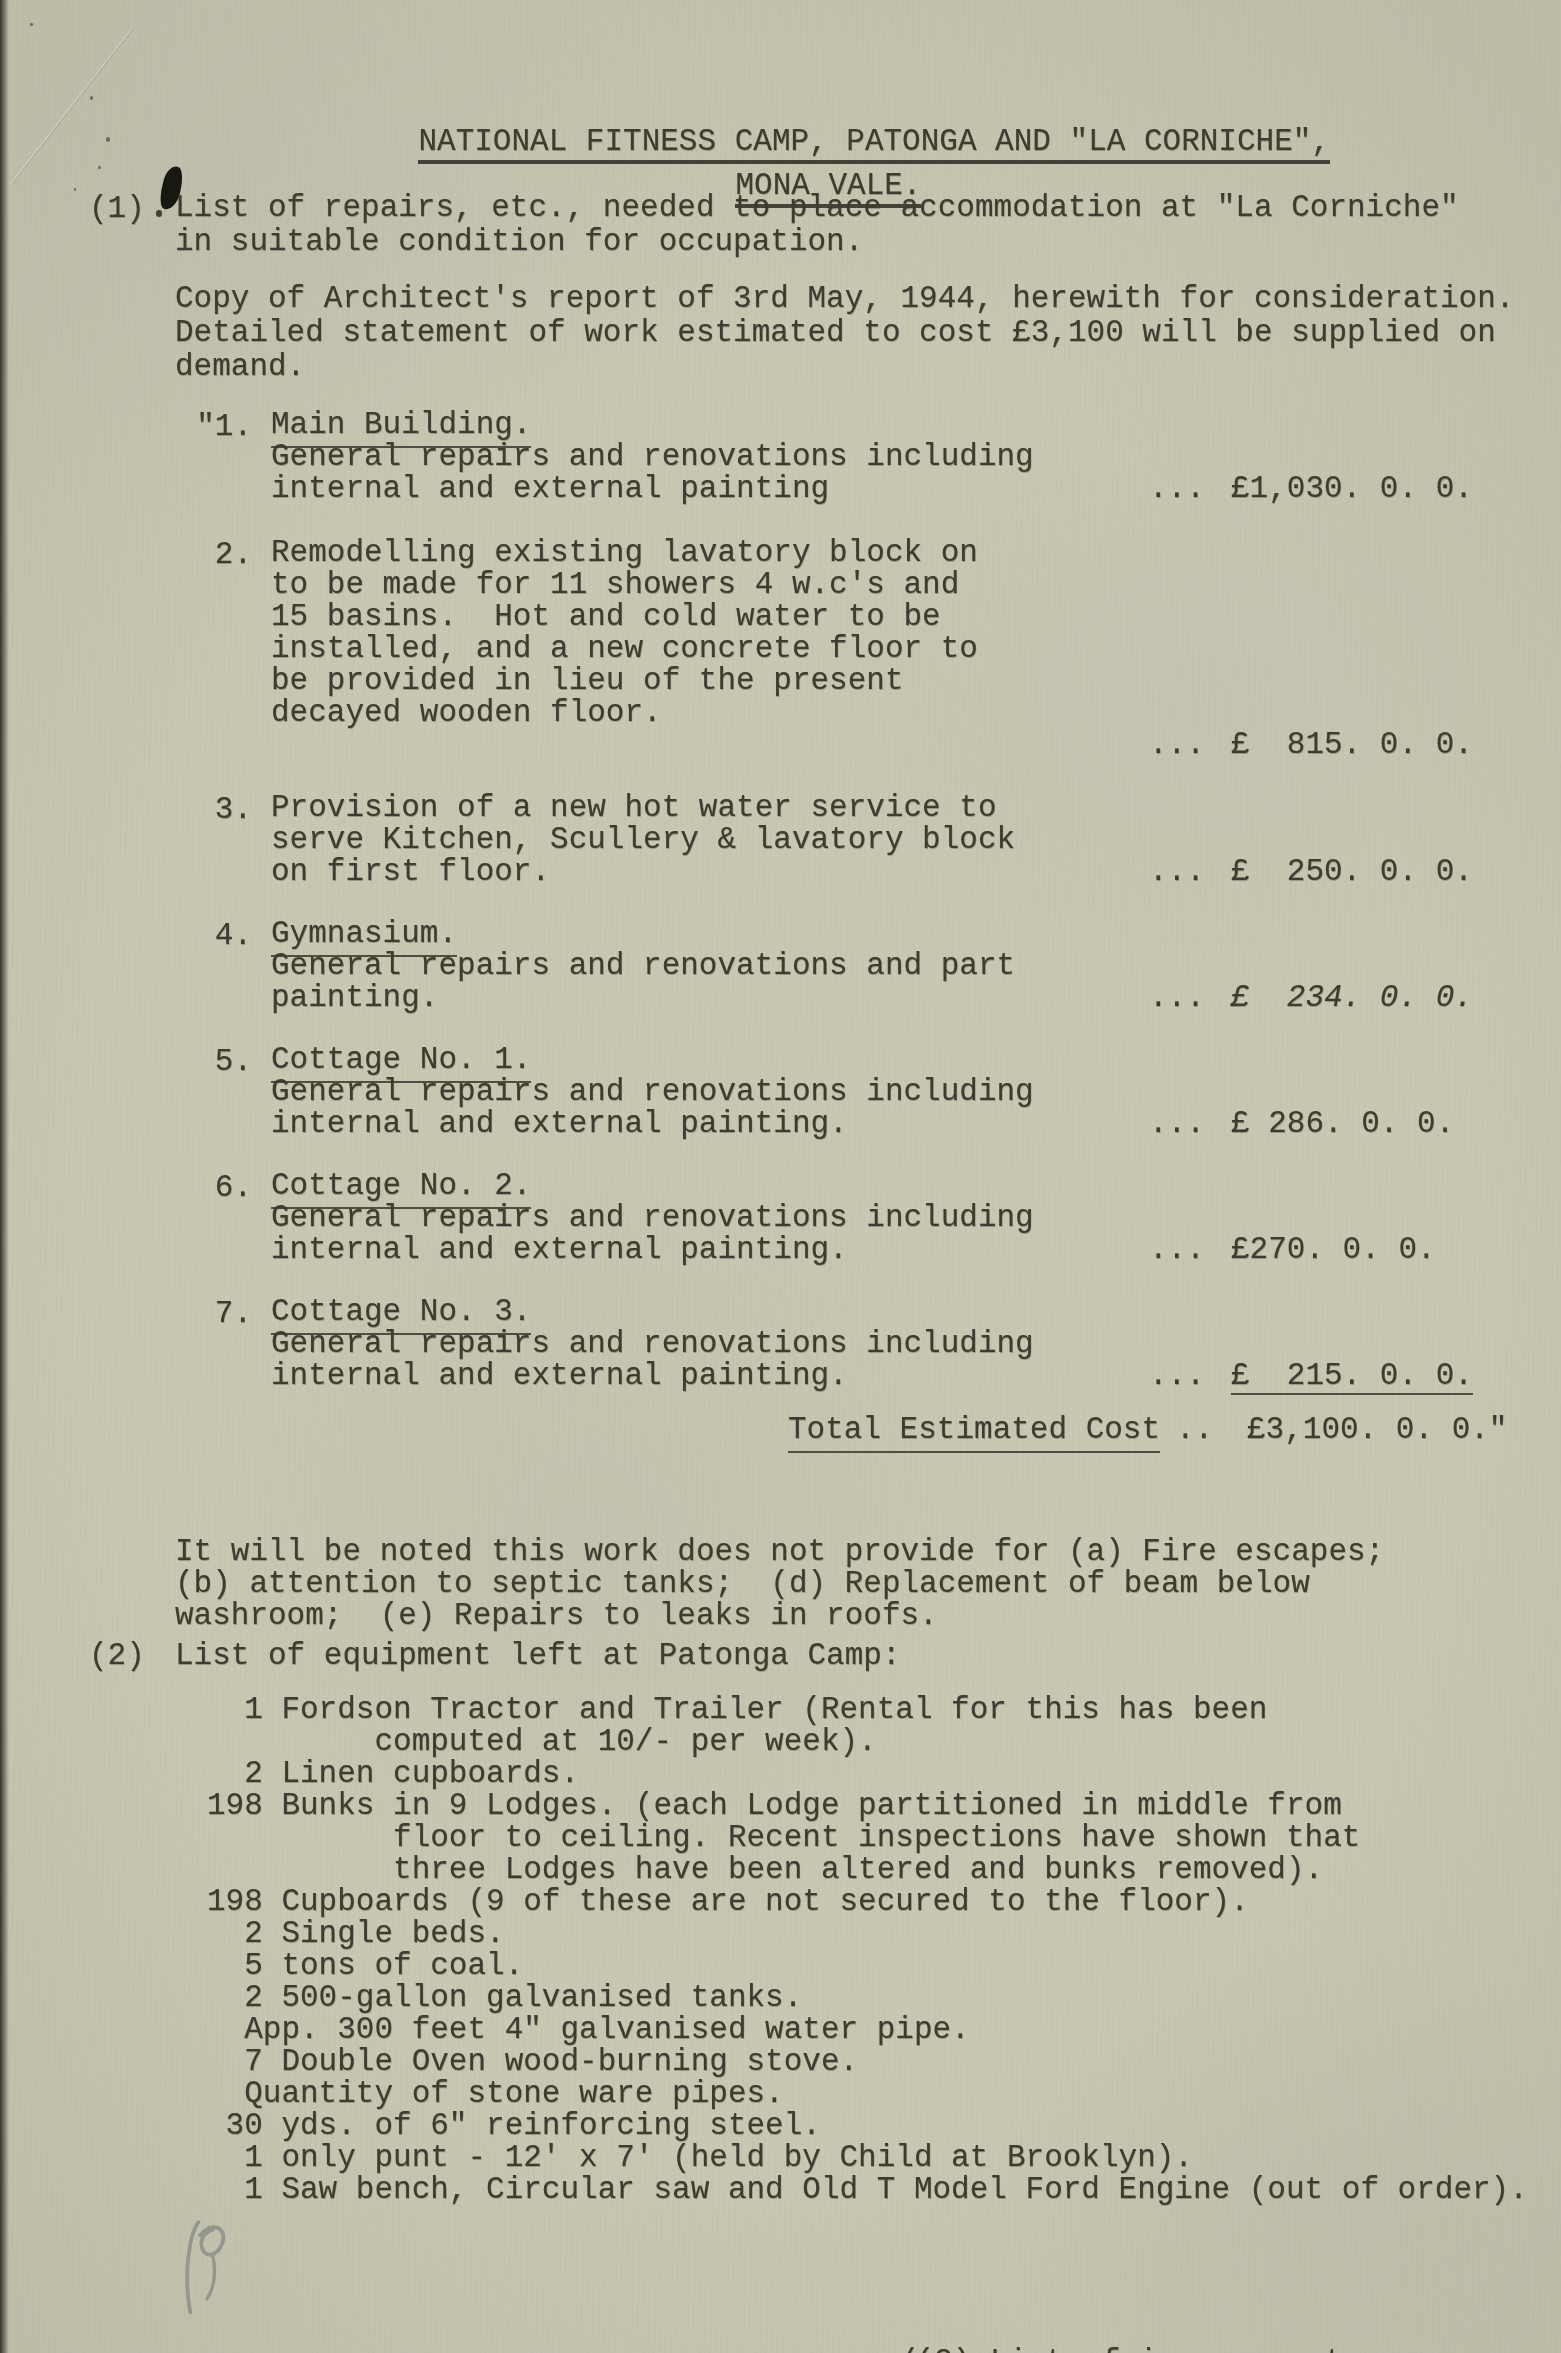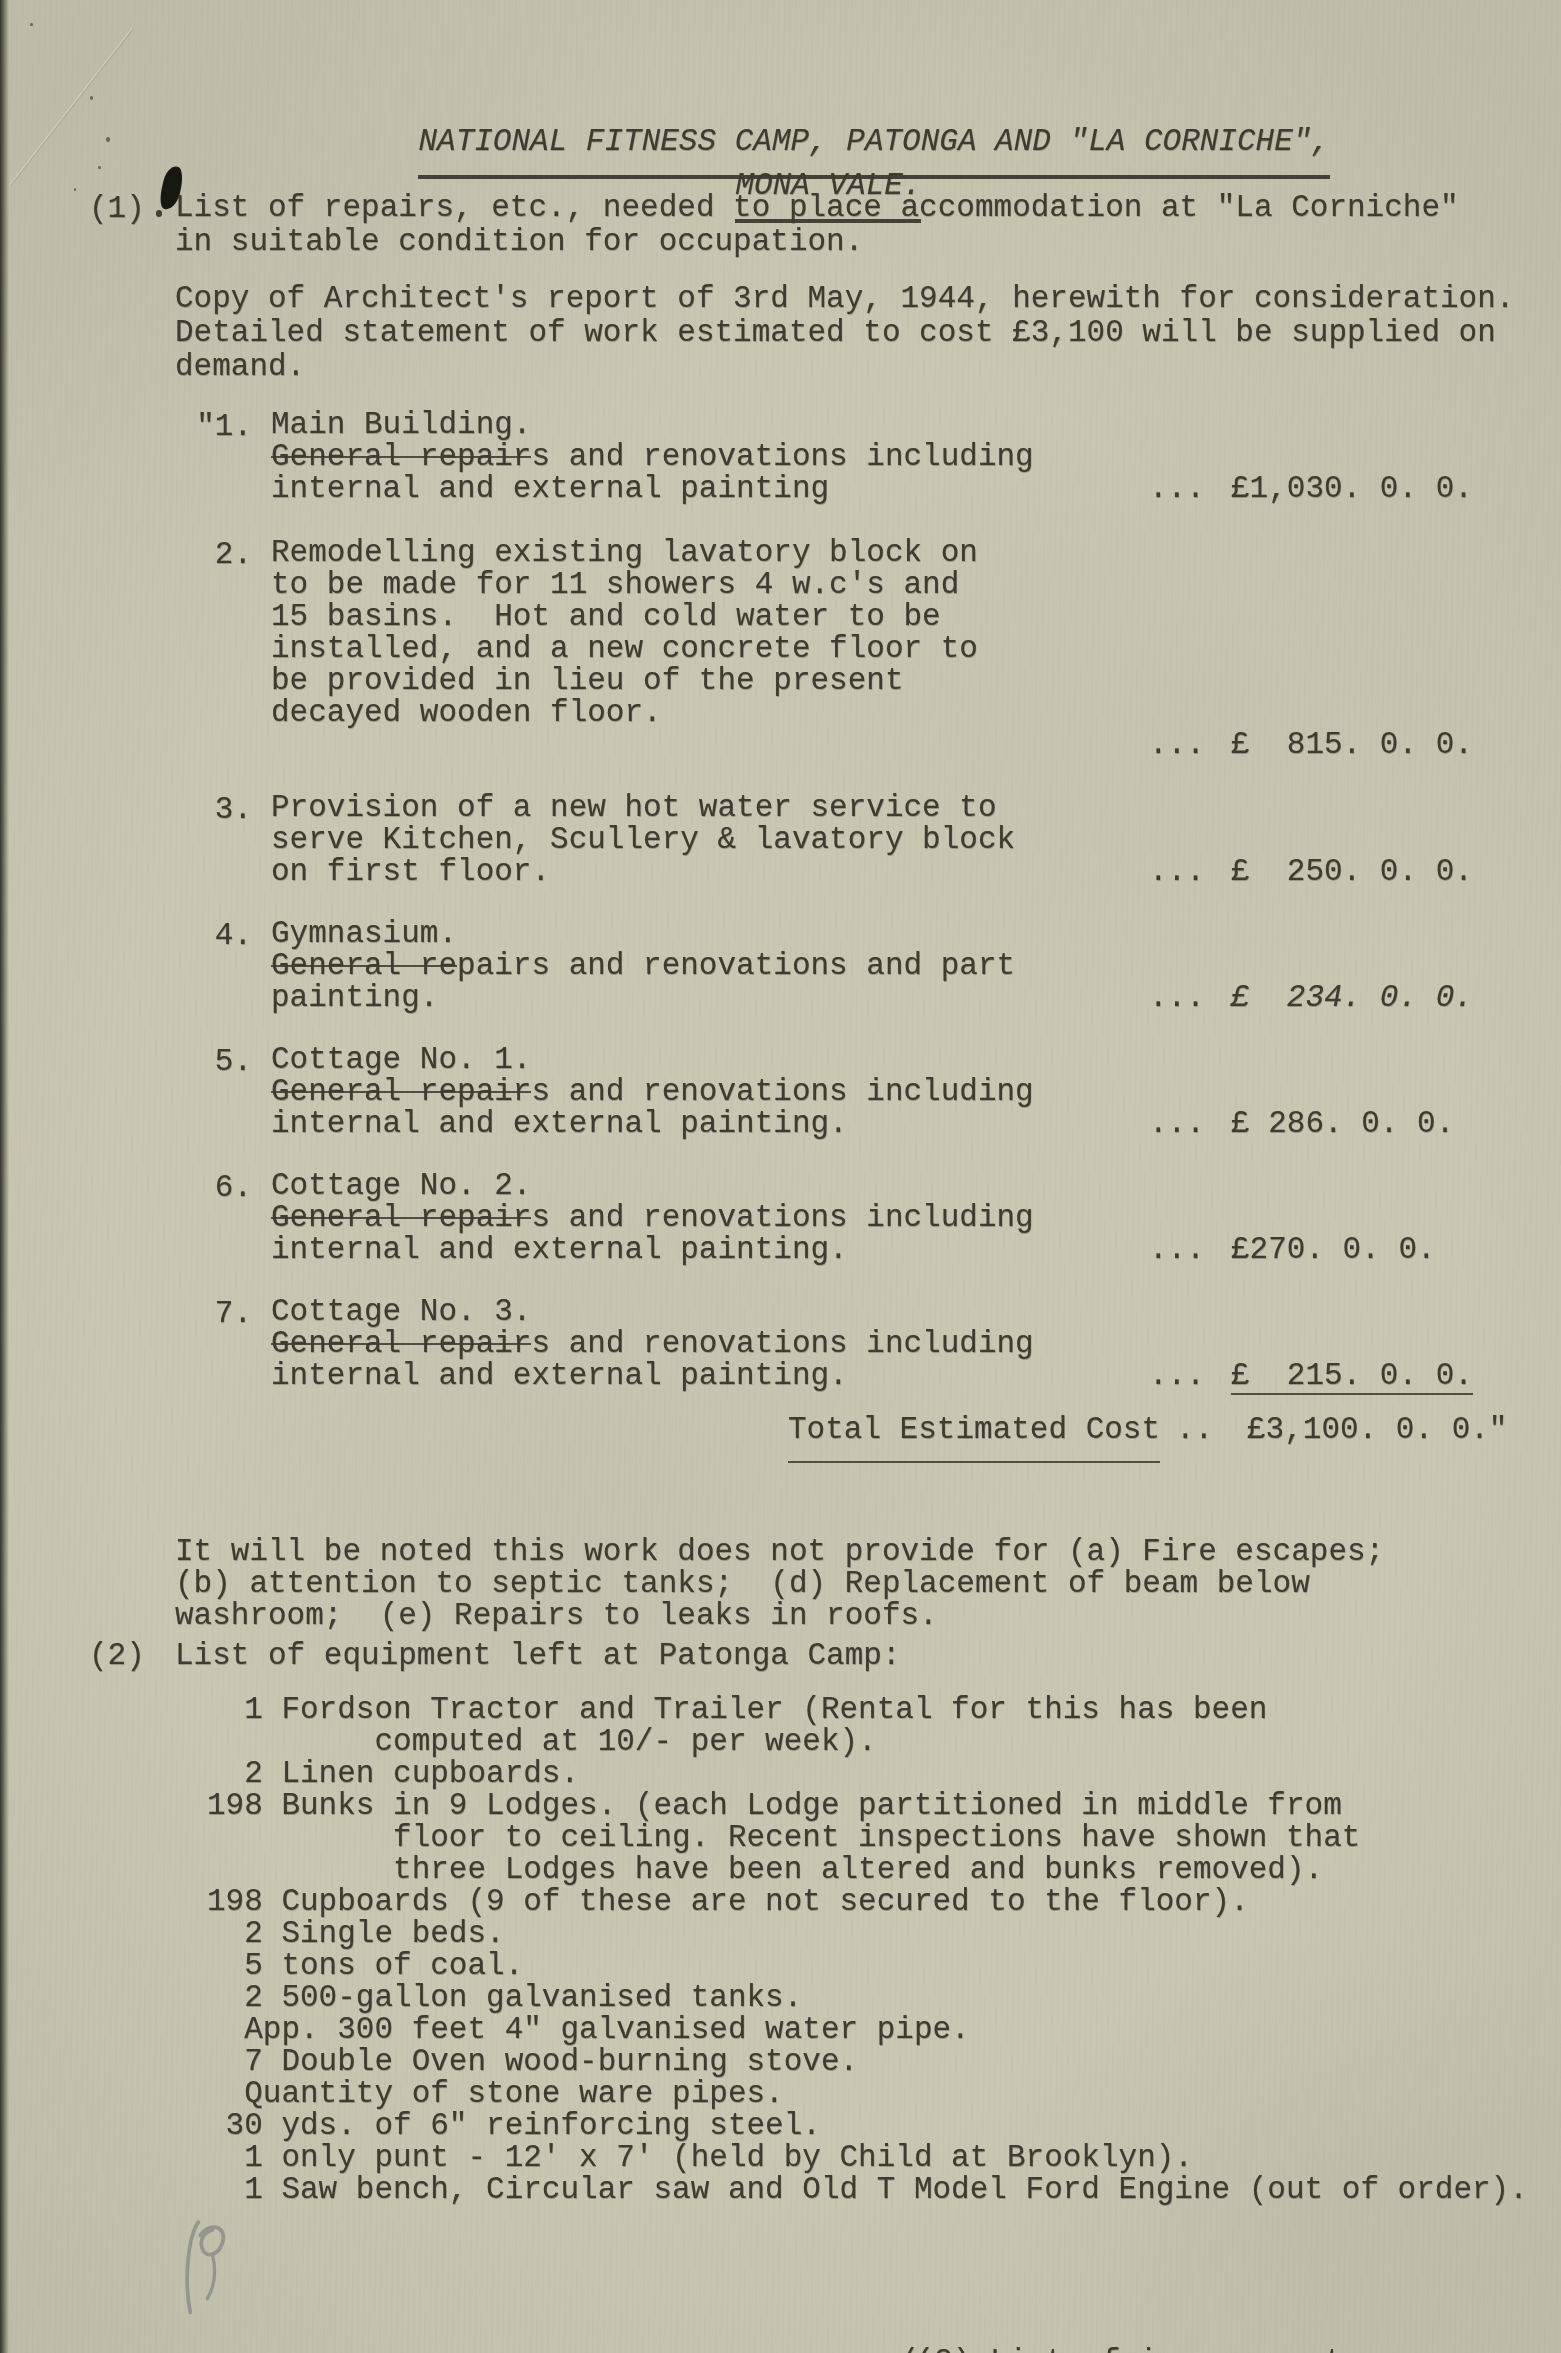--- a/index.html
+++ b/index.html
@@ -30,7 +30,7 @@
   .para{position:absolute;left:175px;}
   .title-line{position:absolute;white-space:pre;}
   .ul{border-bottom:2.8px solid rgba(58,56,46,.85);padding-bottom:14px;}
-  .ul-heavy{border-bottom:4.7px solid rgba(50,48,40,.88);padding-bottom:16px;font-style:italic;}
+  .ul-heavy{border-bottom:4.7px solid rgba(50,48,40,.88);padding-bottom:1px;}
   .item{position:absolute;left:271px;}
   .inum{position:absolute;left:-80px;width:61px;text-align:right;white-space:pre;}
   .dots{position:absolute;left:878px;height:32px;line-height:32px;}

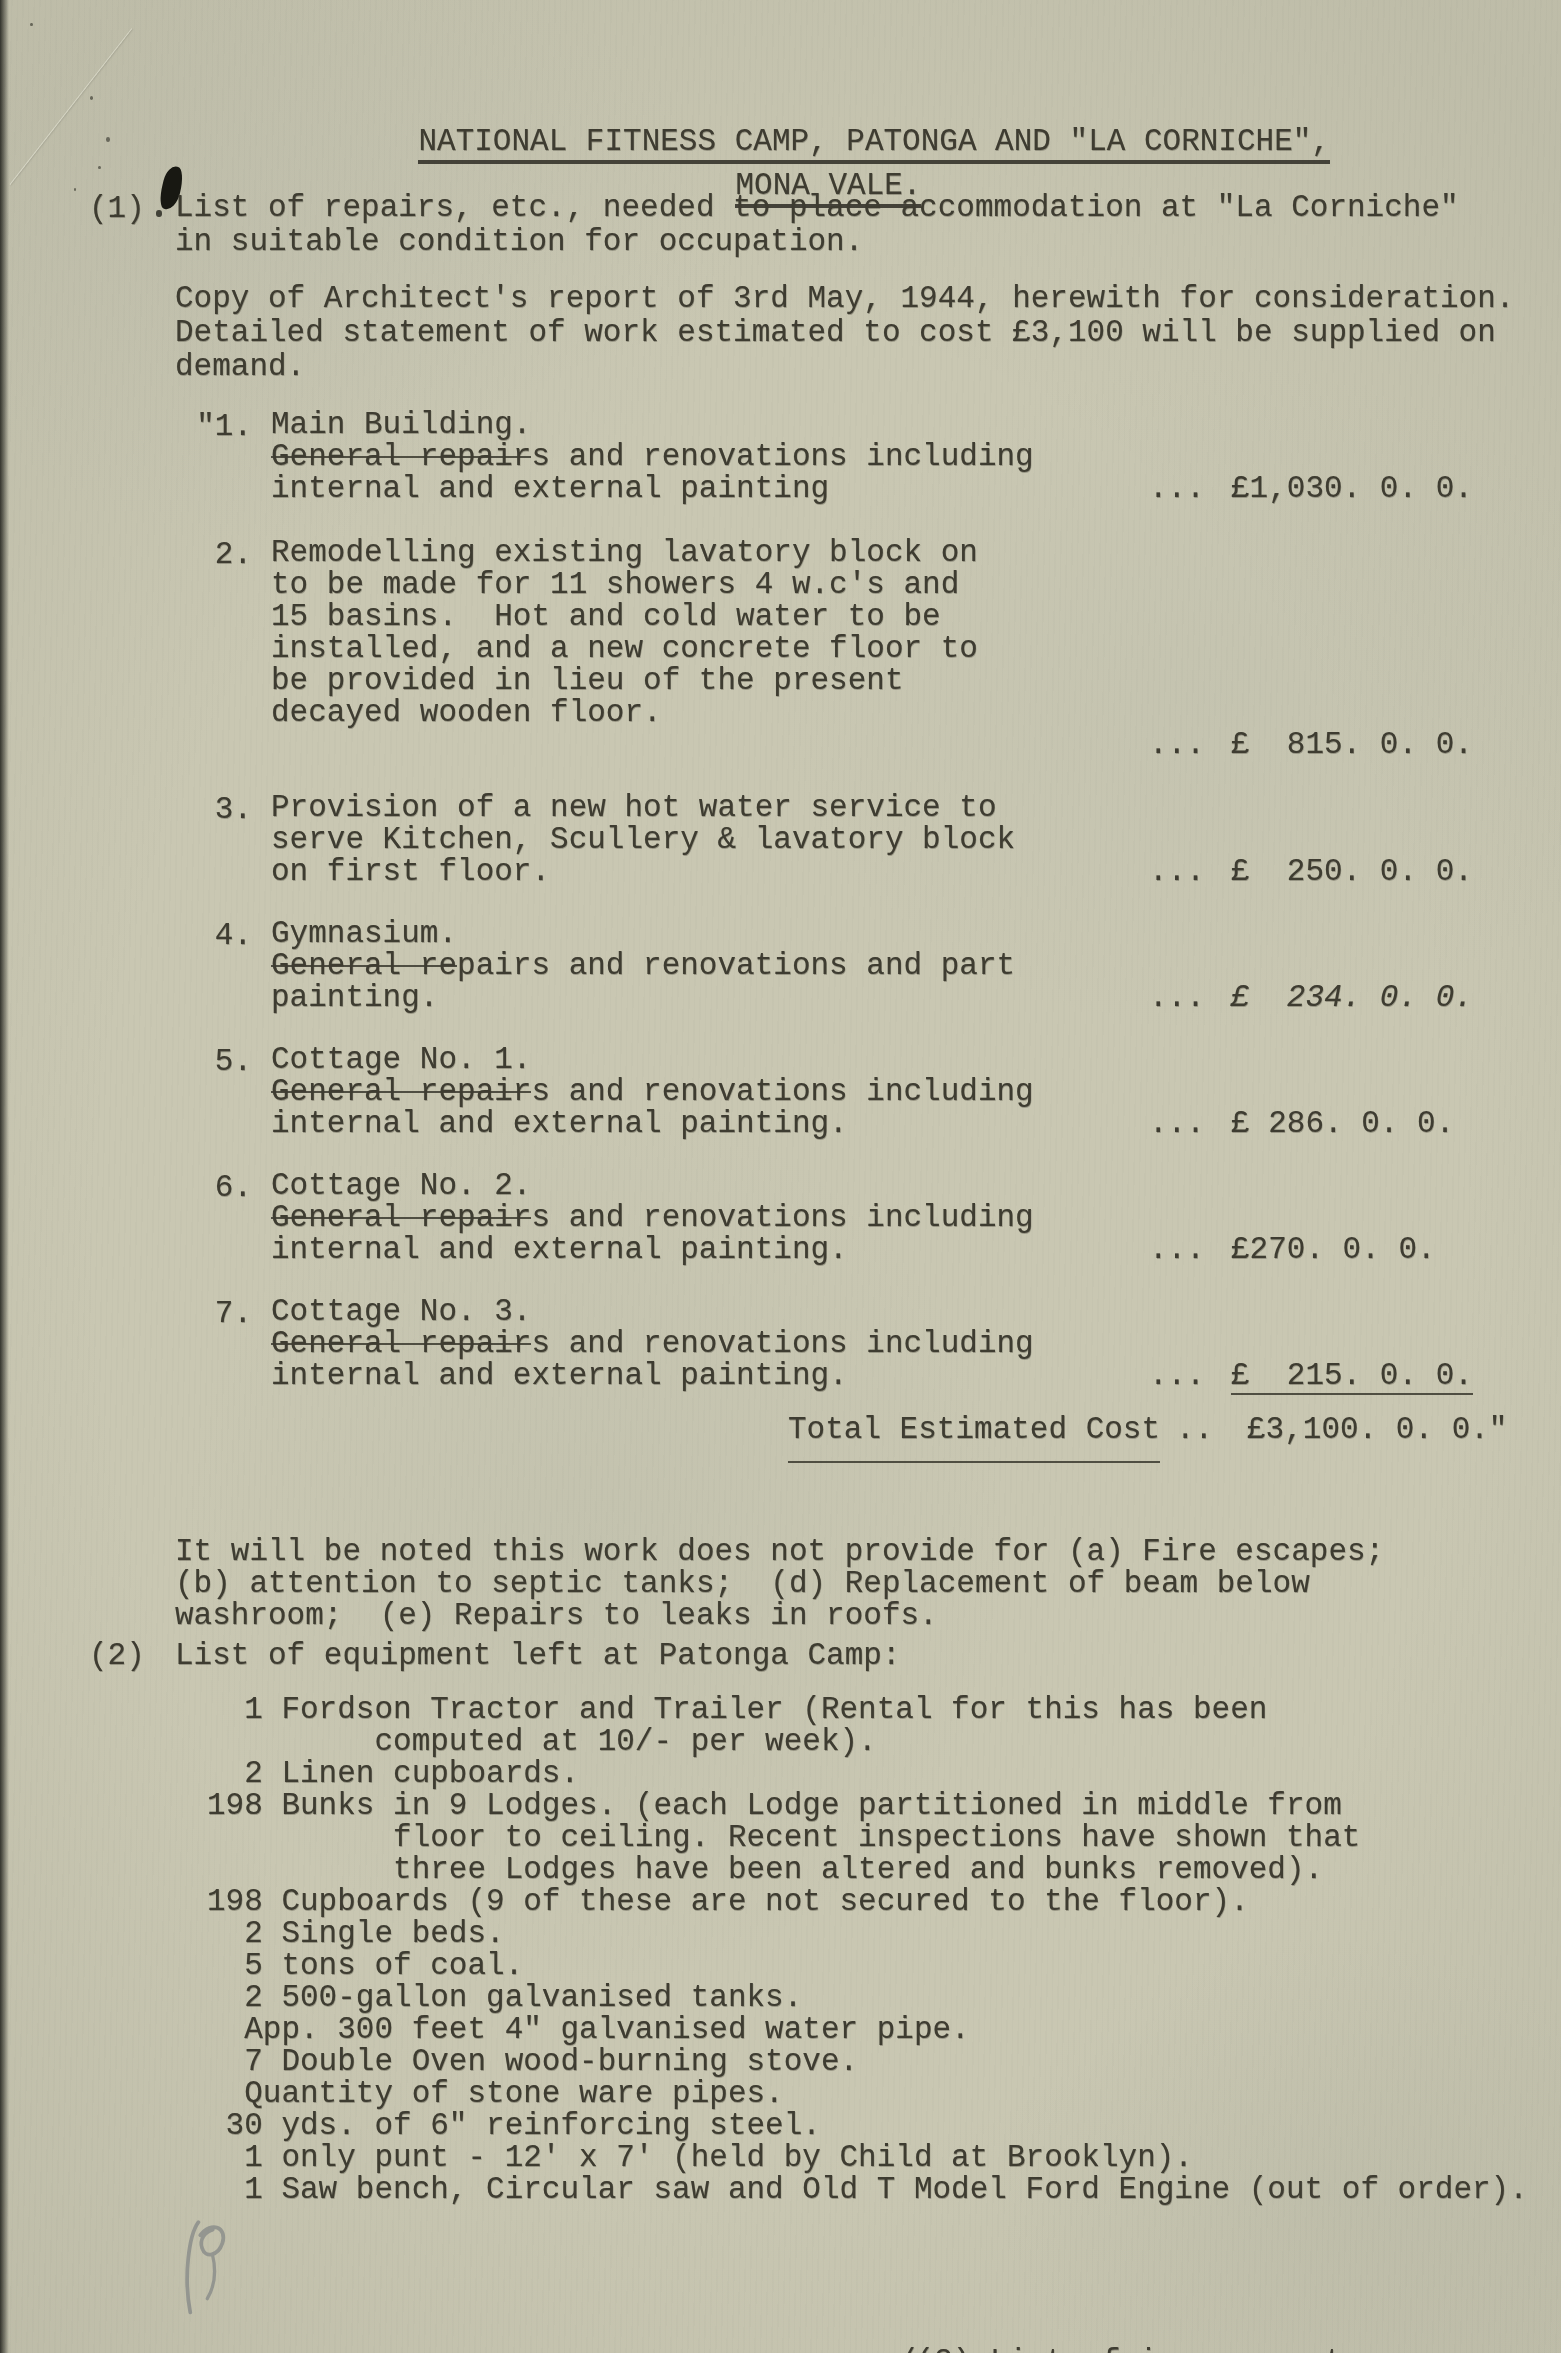--- a/index.html
+++ b/index.html
@@ -29,7 +29,7 @@
   .marker{position:absolute;left:89px;}
   .para{position:absolute;left:175px;}
   .title-line{position:absolute;white-space:pre;}
-  .ul{border-bottom:2.8px solid rgba(58,56,46,.85);padding-bottom:14px;}
+  .ul{border-bottom:2.8px solid rgba(58,56,46,.85);padding-bottom:4px;}
   .ul-heavy{border-bottom:4.7px solid rgba(50,48,40,.88);padding-bottom:1px;}
   .item{position:absolute;left:271px;}
   .inum{position:absolute;left:-80px;width:61px;text-align:right;white-space:pre;}

